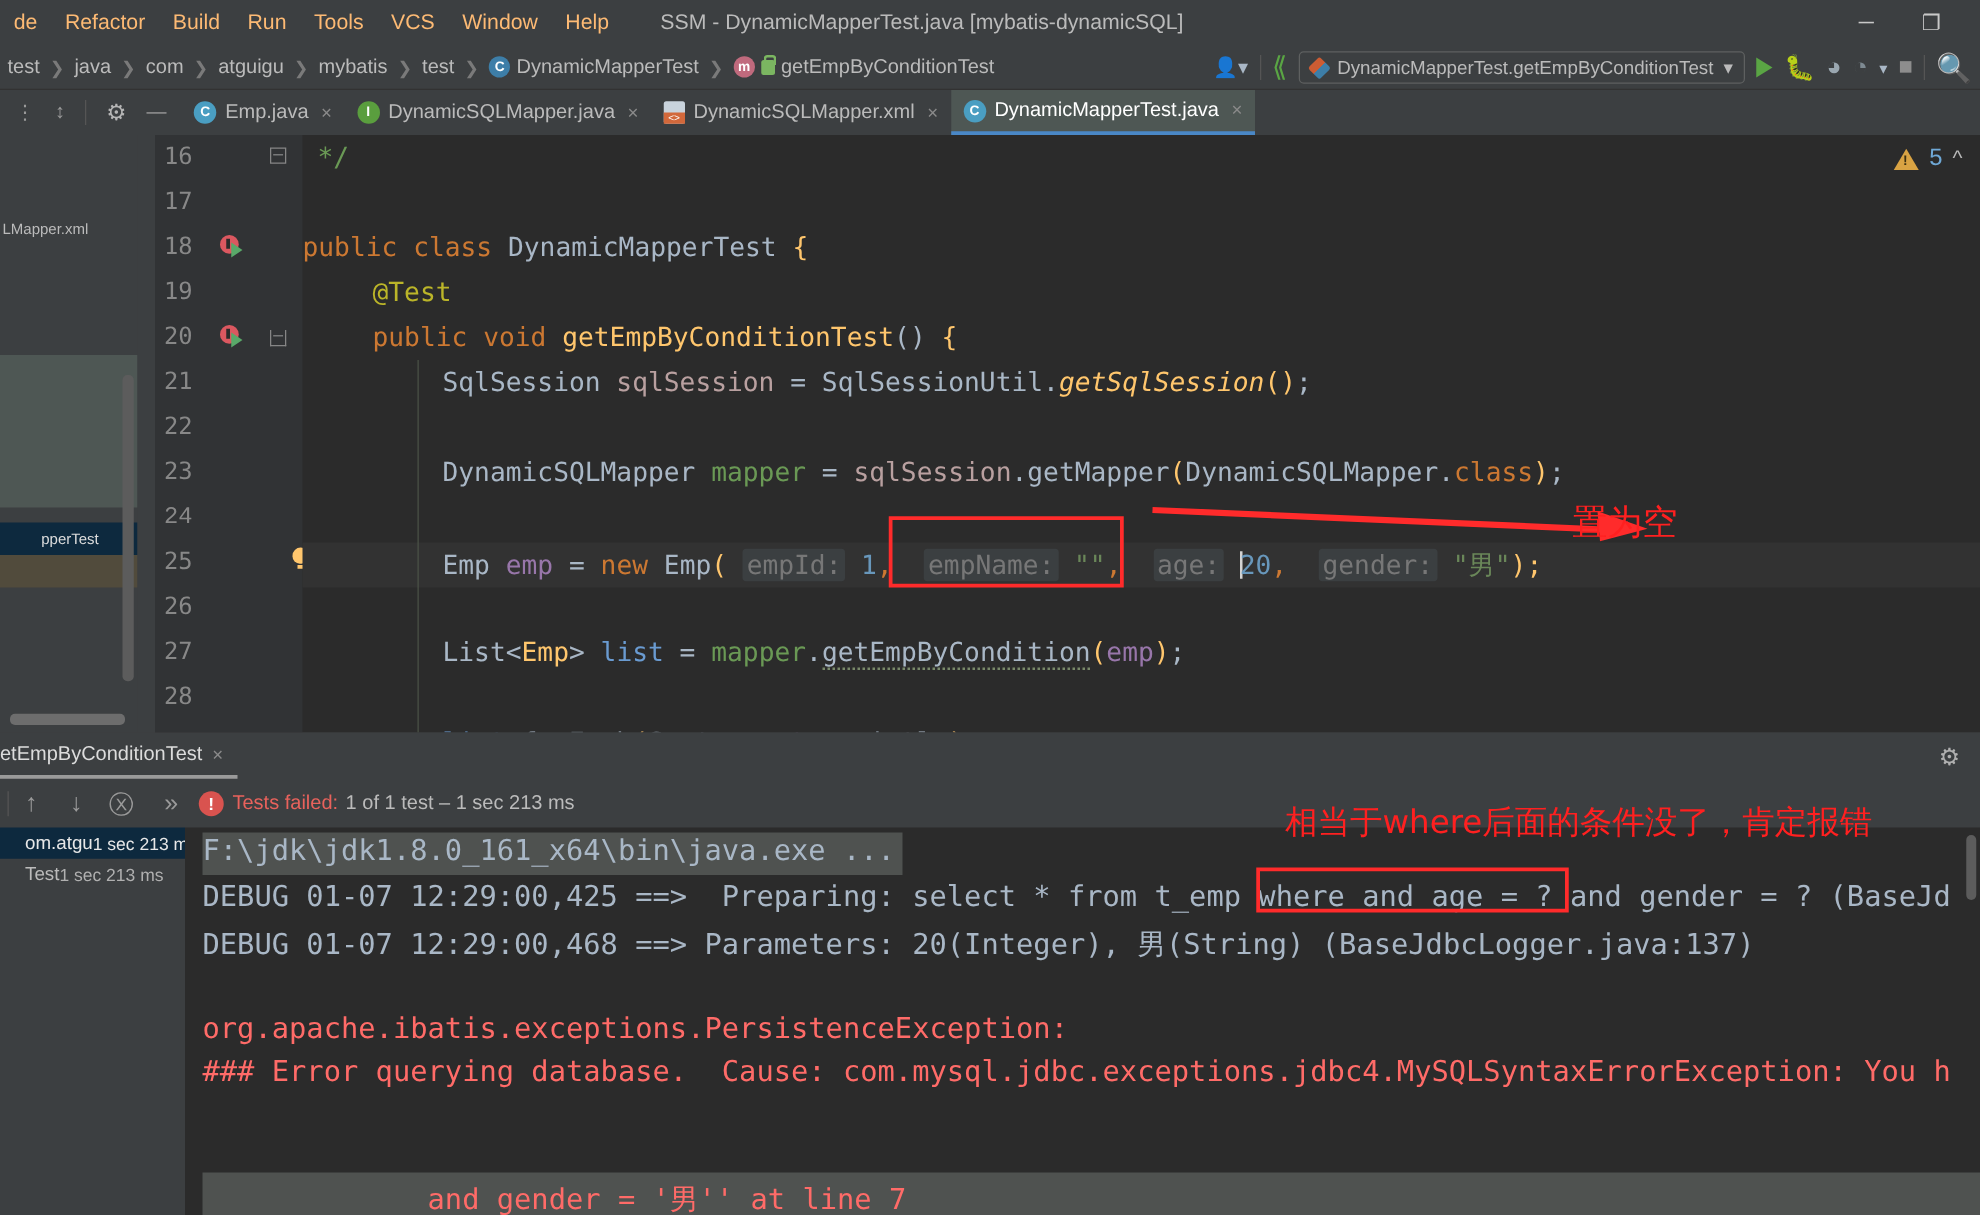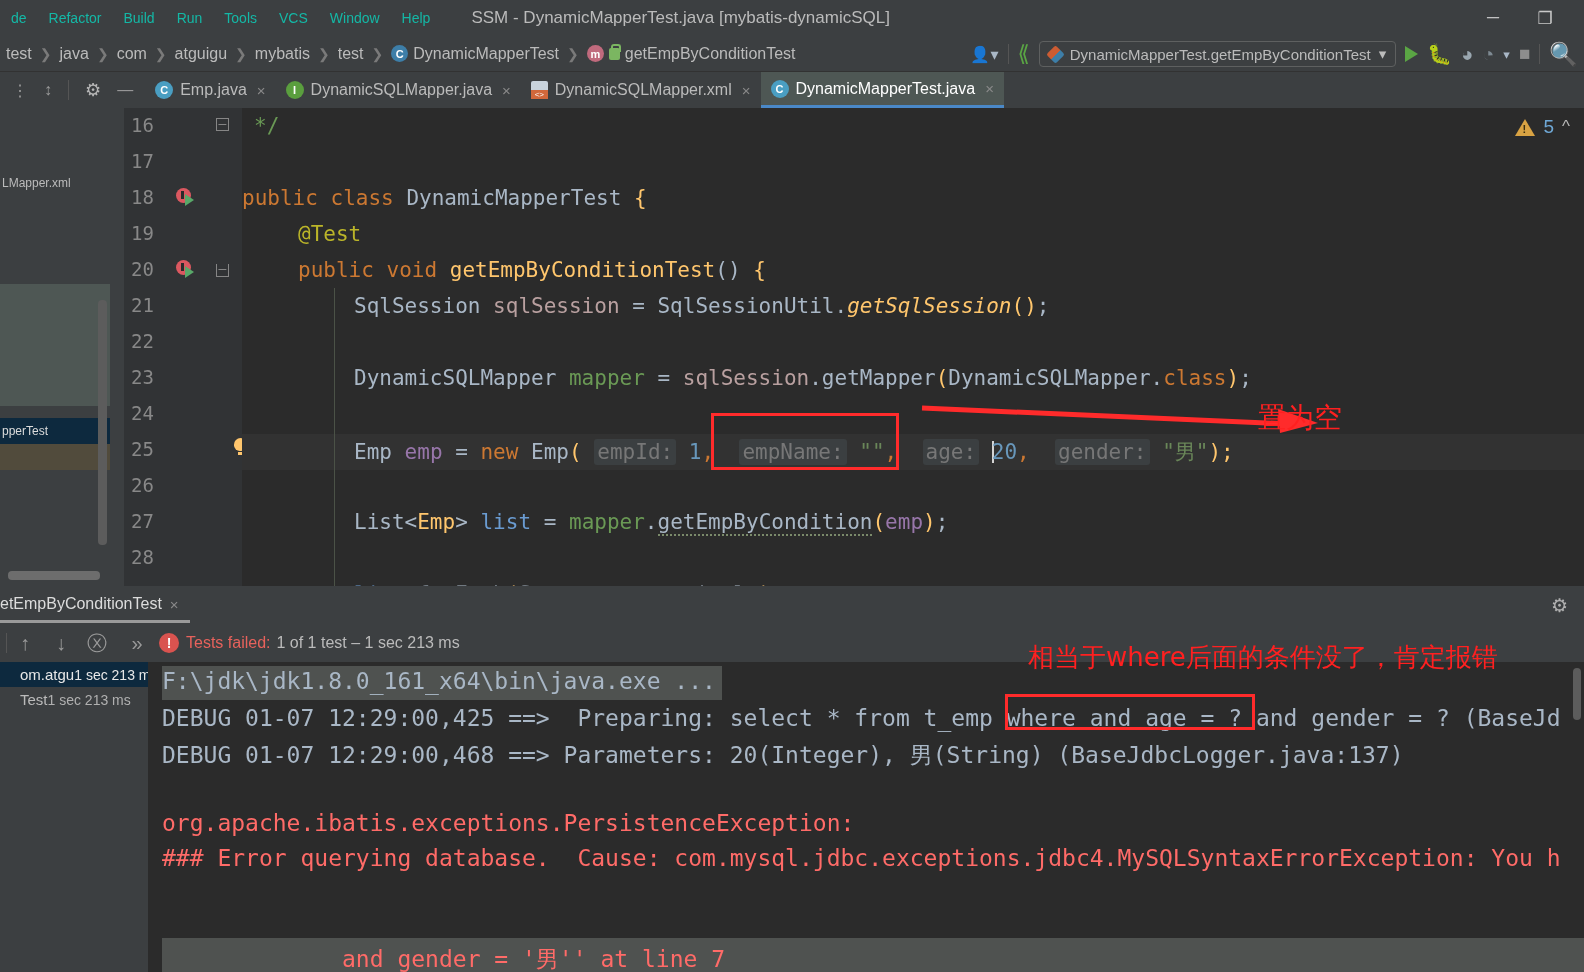--- a/index.html
+++ b/index.html
@@ -18,7 +18,7 @@
   }
   .menu-items { display: flex; align-items: center; gap: 0; padding-left: 0; }
   .menu-item {
-    color: #14b8a6; font-size: 14px; padding: 0 11px; line-height: 36px;
+    color: #fdba74; font-size: 17px; padding: 0 11px; line-height: 36px;
     white-space: nowrap;
   }
   .win-title {

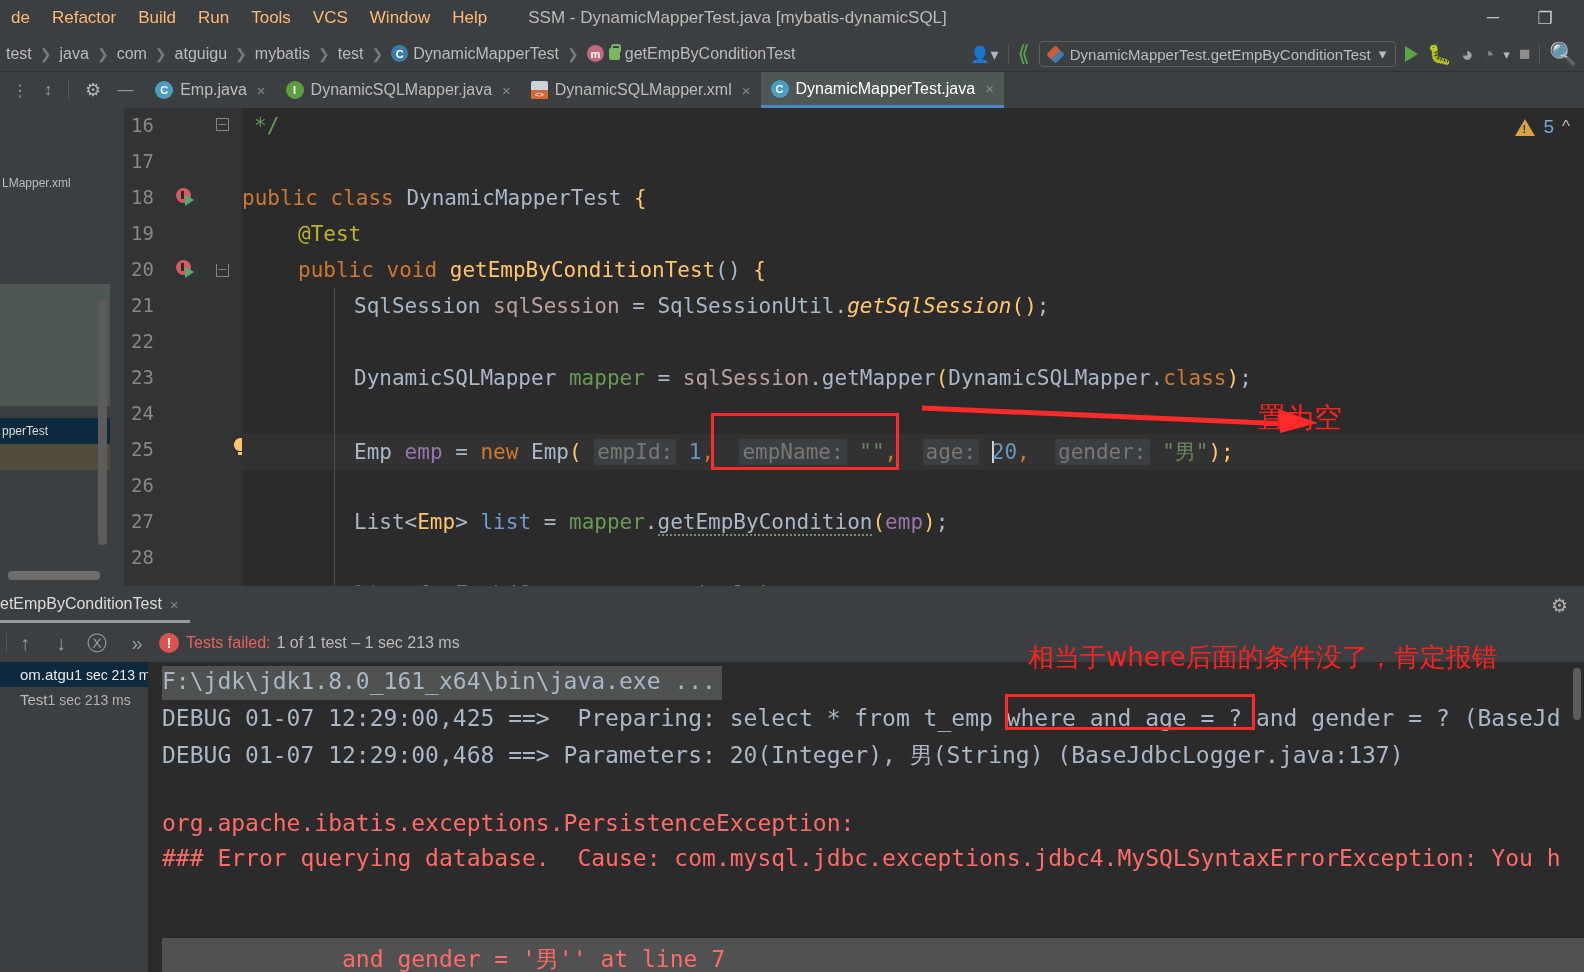--- a/index.html
+++ b/index.html
@@ -275,7 +275,7 @@
       <div class="gline" style="top:186px;">21</div>
       <div class="gline" style="top:222px;">22</div>
       <div class="gline" style="top:258px;">23</div>
-      <div class="gline" style="top:294px;">24</div>
+      <div class="gline" style="top:294px;font-family:Liberation Mono, monospace;">24</div>
       <div class="gline" style="top:330px;">25</div>
       <div class="gline" style="top:366px;">26</div>
       <div class="gline" style="top:402px;">27</div>

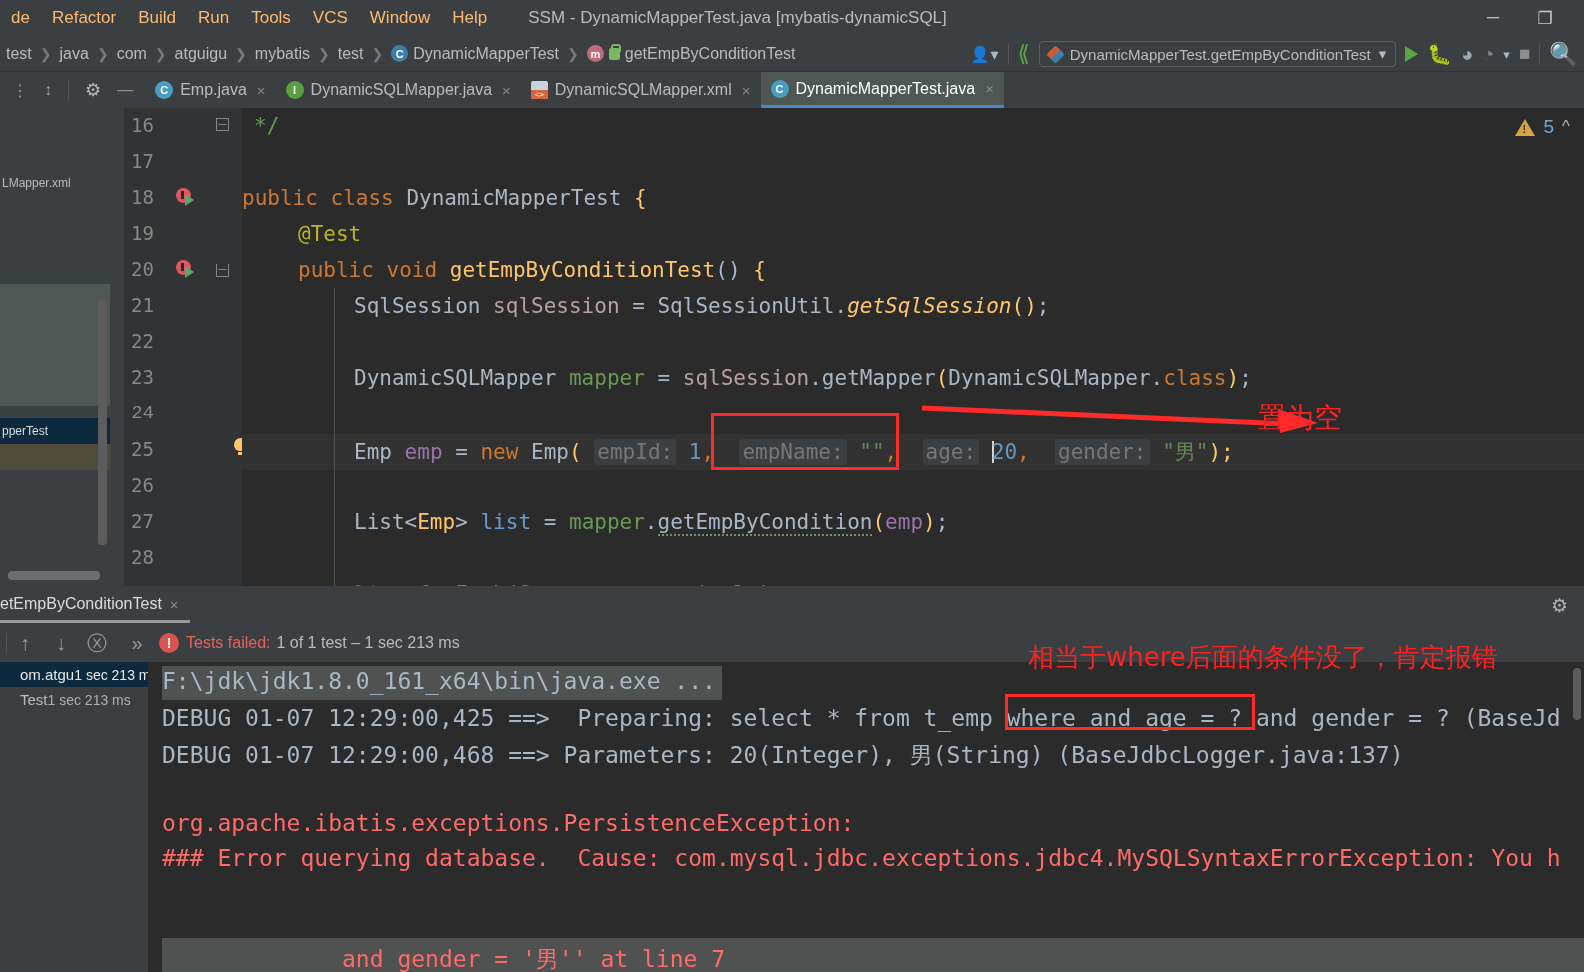--- a/index.html
+++ b/index.html
@@ -83,7 +83,7 @@
   
   .projpanel { position:absolute; left:0; top:108px; width:110px; height:478px; background:#3c3f41; overflow:hidden;}
   .proj-row { height: 26px; color:#bbbbbb; font-size:12px; line-height:26px; white-space:nowrap; padding-left:2px;}
-  .proj-row.sel { background:#0d293e; color:#dcdcdc; }
+  .proj-row.sel { background:#0d293e; color:#dcdcdc;text-align:center; }
   .proj-band { position:absolute; left:0; width:110px; background:#4e5754; }
   .proj-band2 { position:absolute; left:0; width:110px; background:#514b3c; }
   .proj-scroll { position:absolute; right:3px; width:9px; background:#5c5c5c; border-radius:4px;}

